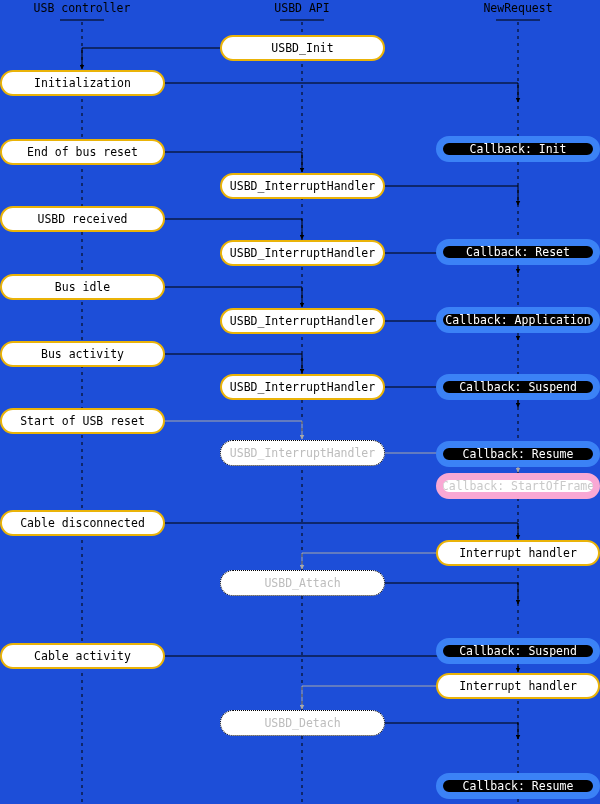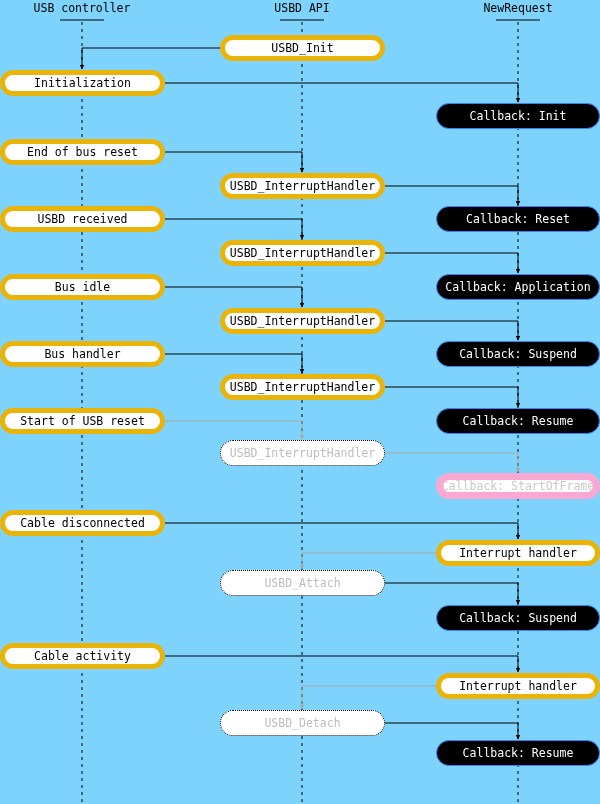--- a/index.html
+++ b/index.html
@@ -11,7 +11,7 @@
     position:relative;
     width:600px;height:804px;
     overflow:hidden;
-    background:#7dd3fc;
+    background:#1d4ed8;
   }
   #svg-layer{
     position:absolute;left:0;top:0;width:600px;height:804px;

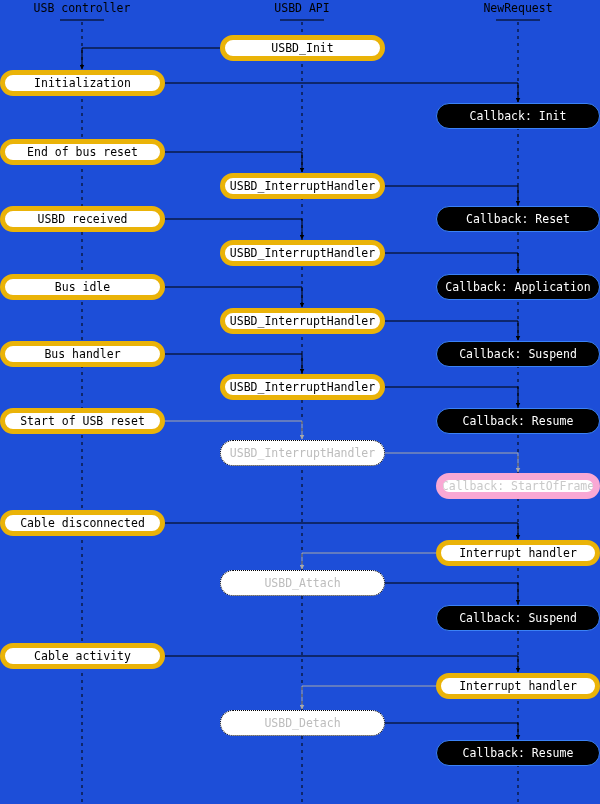--- a/index.html
+++ b/index.html
@@ -42,7 +42,7 @@
   }
   .node.solid{
     background:#ffffff;
-    border:5px solid #eab308;
+    border:2px solid #eab308;
     color:#000000;
   }
   .node.filled{

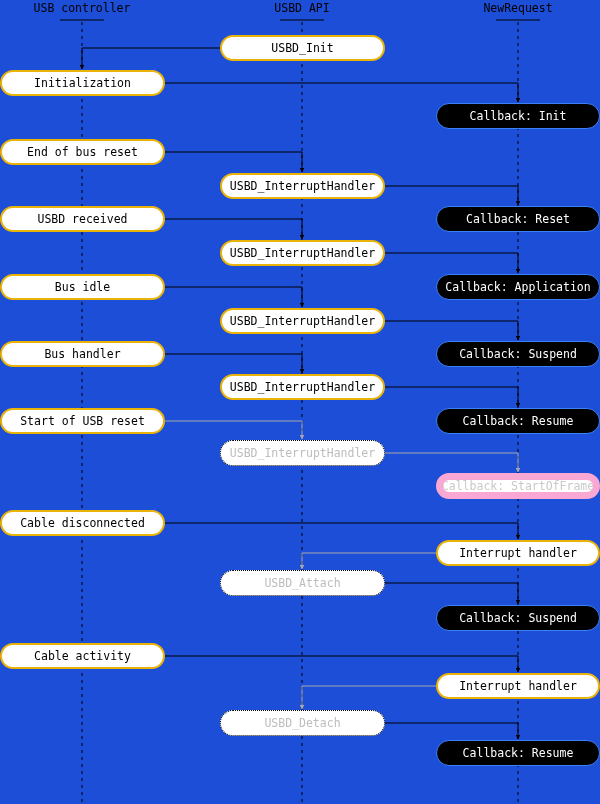--- a/index.html
+++ b/index.html
@@ -47,8 +47,9 @@
   }
   .node.filled{
     background:#000000;
-    border:1px solid #3b82f6;
+    border:7px solid #3b82f6;
     color:#ffffff;
+    margin-top:33px;
   }
   .node.ghost-dotted{
     background:#ffffff;

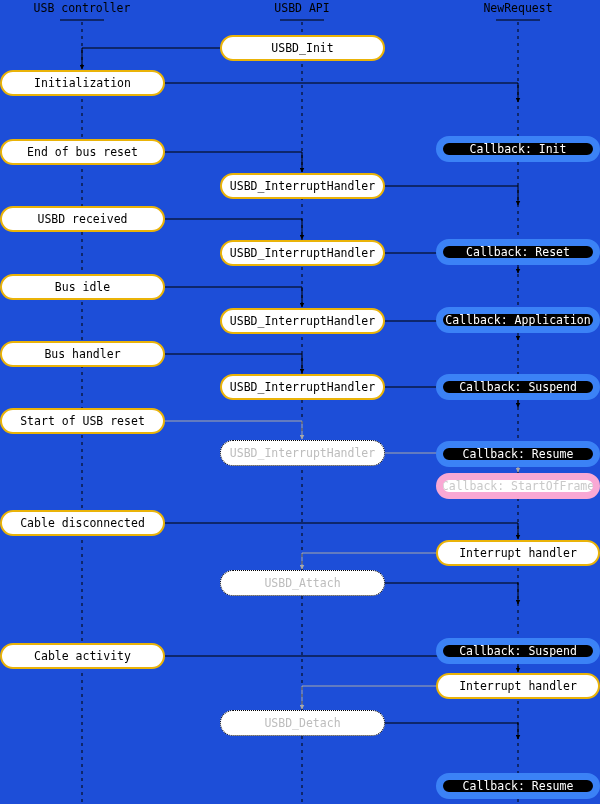--- a/index.html
+++ b/index.html
@@ -122,7 +122,7 @@
       <div class="node solid" style="left: 0px; top: 274px; width: 165px;">Bus idle</div>
       <div class="node filled" style="left: 436px; top: 274px; width: 164px;">Callback: Application</div>
       <div class="node solid" style="left: 220px; top: 308px; width: 165px;">USBD_InterruptHandler</div>
-      <div class="node solid" style="left: 0px; top: 341px; width: 165px;">Bus handler</div>
+      <div class="node solid" style="left: 0px; top: 341px; width: 165px;">Bus activity</div>
       <div class="node filled" style="left: 436px; top: 341px; width: 164px;">Callback: Suspend</div>
       <div class="node solid" style="left: 220px; top: 374px; width: 165px;">USBD_InterruptHandler</div>
       <div class="node solid" style="left: 0px; top: 408px; width: 165px;">Start of USB reset</div>

